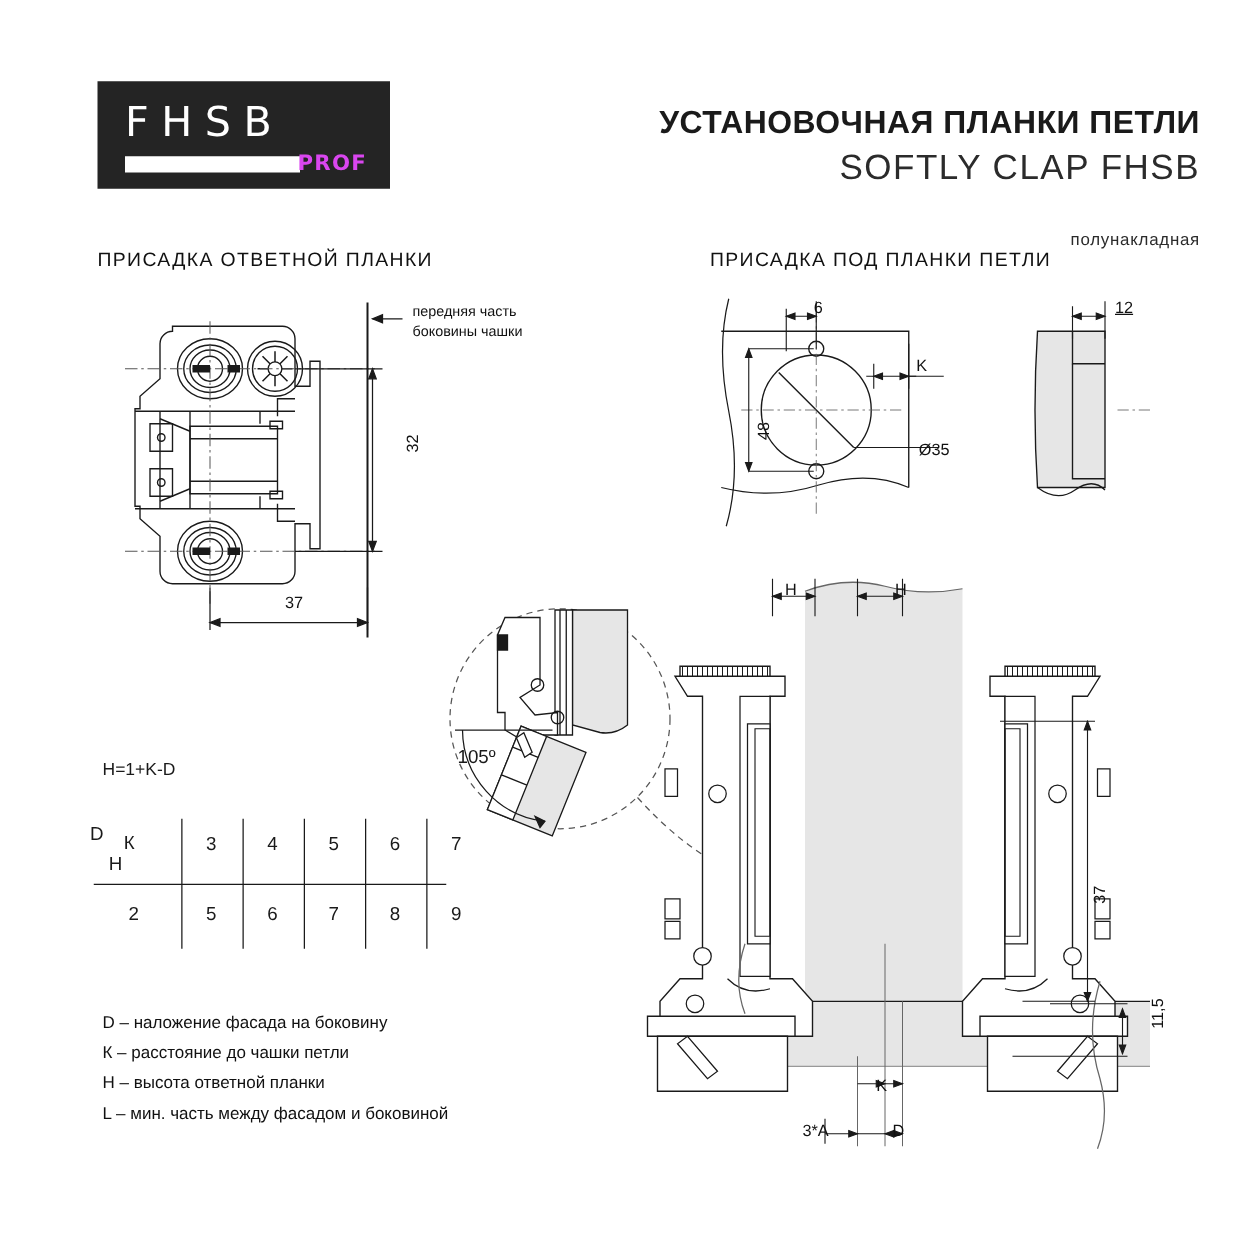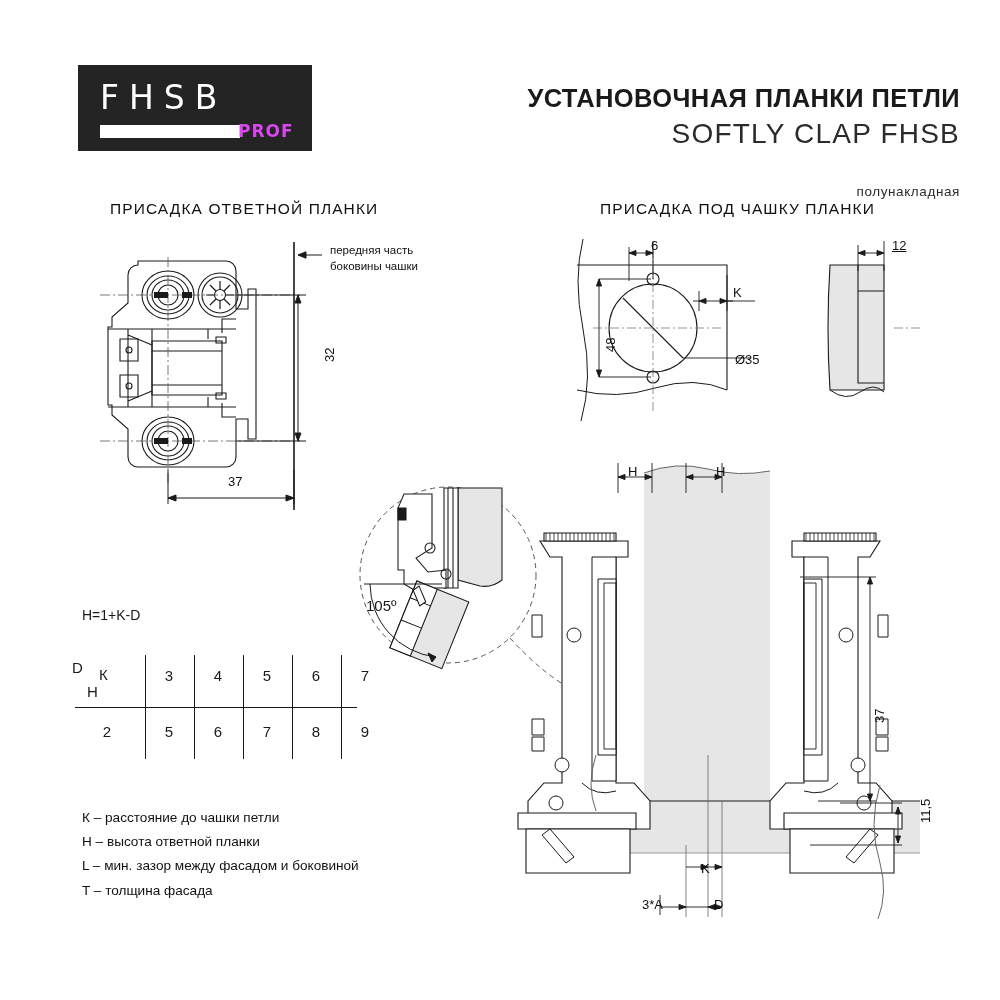--- a/index.html
+++ b/index.html
@@ -17,7 +17,7 @@
   #title-sub{right:40px;top:118px;font-size:28px;font-weight:400;letter-spacing:1.2px;text-align:center;color:#2b2b2b;}
   #title-sub2{right:40px;top:145px;font-size:13.5px;font-weight:400;letter-spacing:.6px;text-align:center;color:#2b2b2b;margin-top:39px;}
   
-  .sec-head{font-size:15.5px;letter-spacing:1.1px;font-weight:400;color:#111;margin-left:32px;}
+  .sec-head{font-size:15.5px;letter-spacing:1.1px;font-weight:400;color:#111;}
   #sec1{left:78px;top:200px;}
   #sec2{left:568px;top:200px;}
   

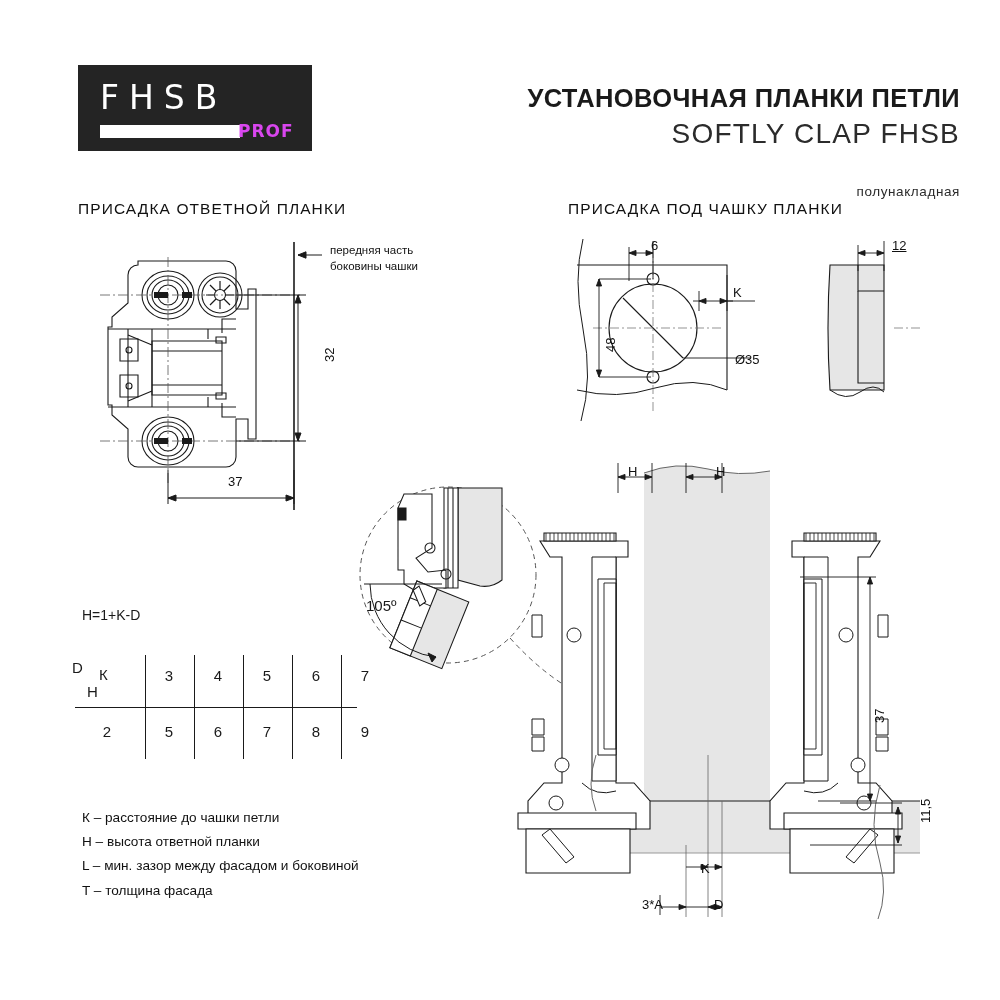--- a/index.html
+++ b/index.html
@@ -48,7 +48,7 @@
 <div class="abs" id="title-sub2">полунакладная</div>
 
 <div class="abs sec-head" id="sec1">ПРИСАДКА ОТВЕТНОЙ ПЛАНКИ</div>
-<div class="abs sec-head" id="sec2">ПРИСАДКА ПОД ЧАШКУ ПЛАНКИ</div>
+<div class="abs sec-head" id="sec2">ПРИСАДКА ПОД ПЛАНКИ ПЕТЛИ</div>
 
 <svg class="abs" style="left:90px;top:255px;" width="230" height="230" viewBox="0 0 230 230">
   <g fill="none" stroke="#1a1a1a" stroke-width="1.1">

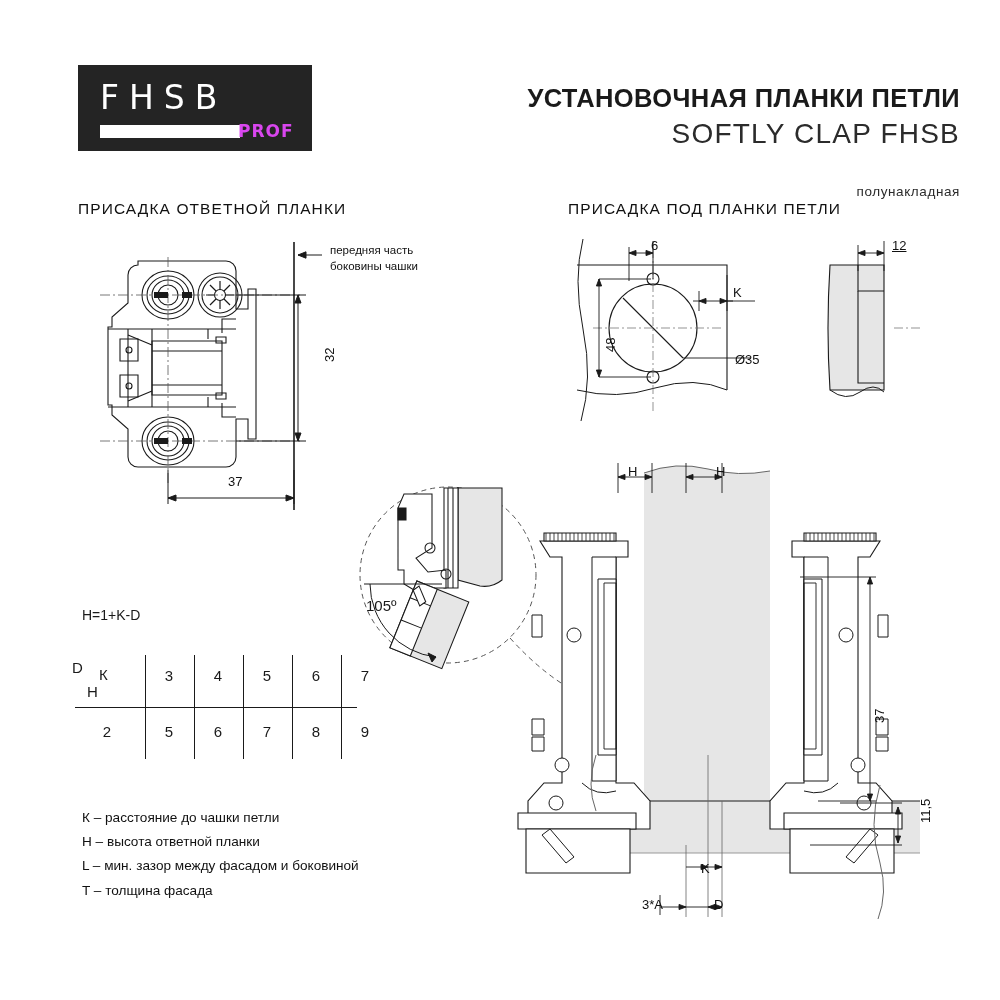--- a/index.html
+++ b/index.html
@@ -345,6 +345,7 @@
 </div>
 
 <div class="abs" id="legend">
+  <div>D – наложение фасада на боковину</div>
   <div>К – расстояние до чашки петли</div>
   <div>H – высота ответной планки</div>
   <div>L – мин. зазор между фасадом и боковиной</div>

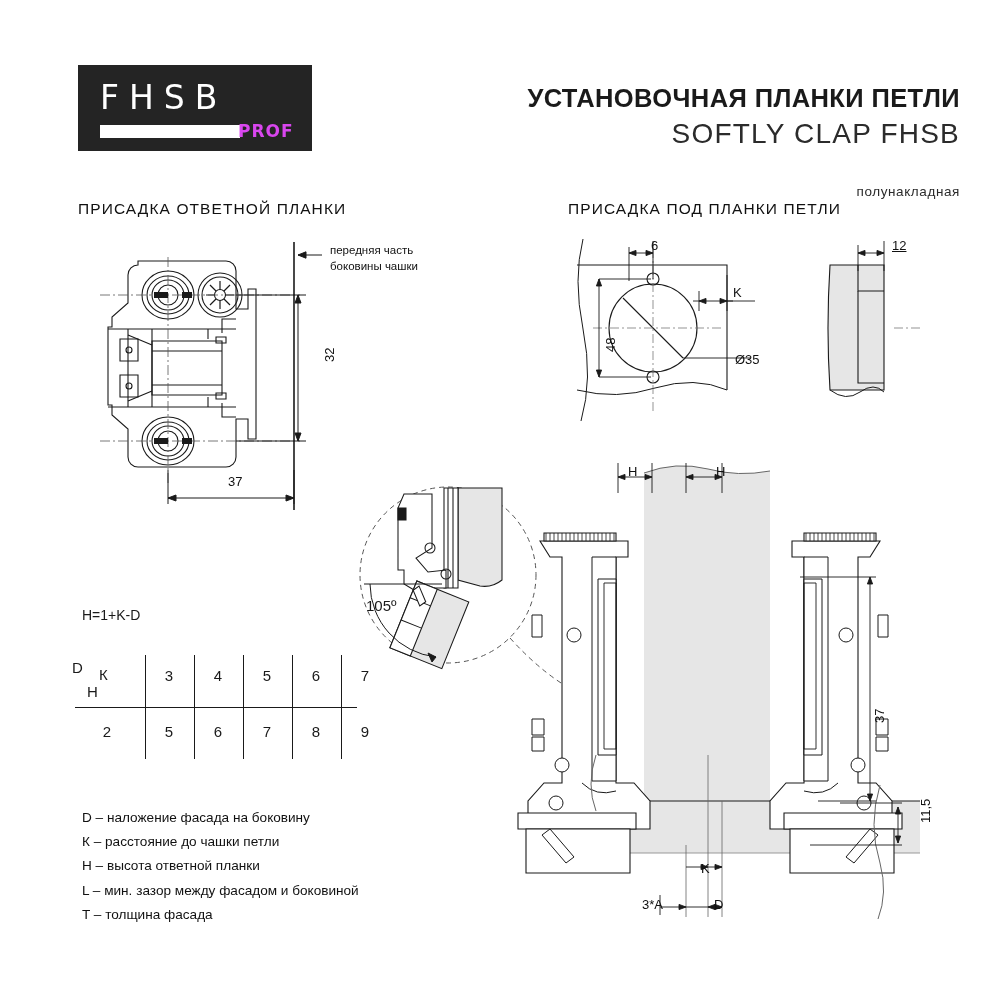--- a/index.html
+++ b/index.html
@@ -348,7 +348,7 @@
   <div>D – наложение фасада на боковину</div>
   <div>К – расстояние до чашки петли</div>
   <div>H – высота ответной планки</div>
-  <div>L – мин. зазор между фасадом и боковиной</div>
+  <div>L – мин. часть между фасадом и боковиной</div>
   <div>T – толщина фасада</div>
 </div>
 

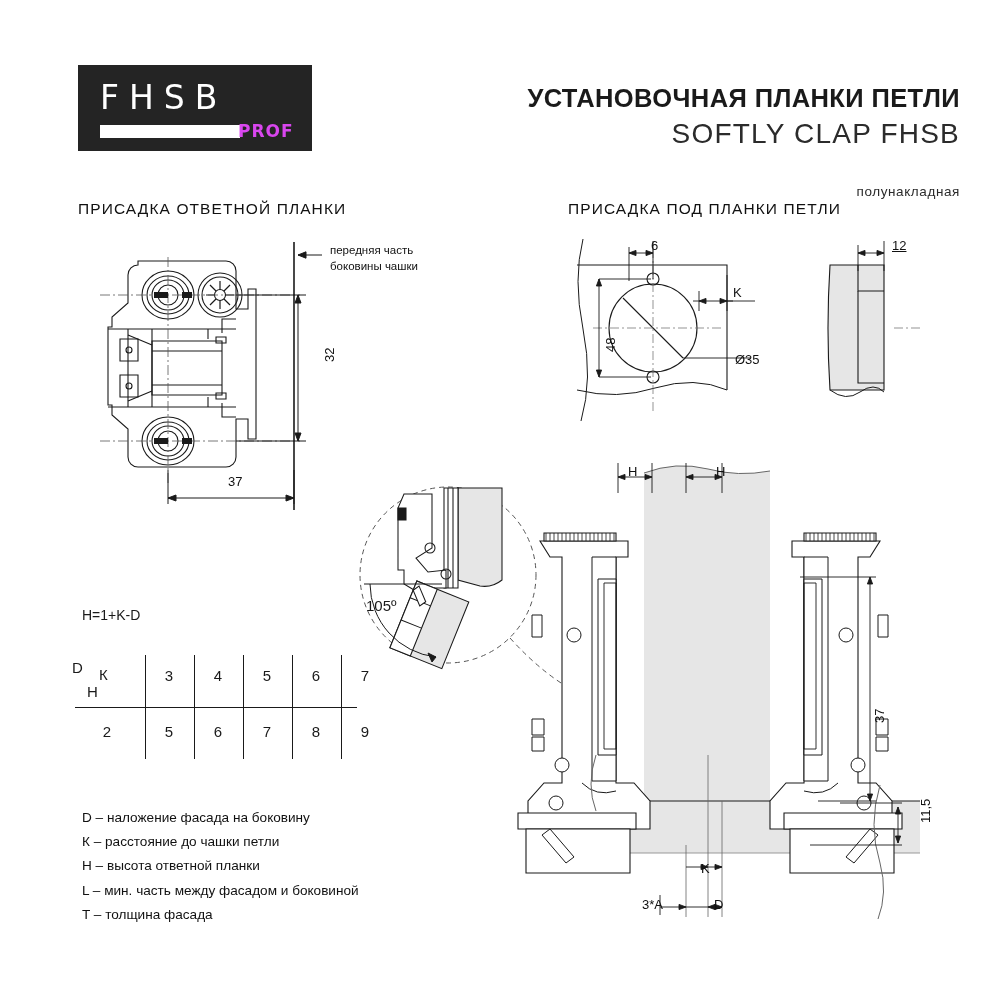--- a/index.html
+++ b/index.html
@@ -349,7 +349,6 @@
   <div>К – расстояние до чашки петли</div>
   <div>H – высота ответной планки</div>
   <div>L – мин. часть между фасадом и боковиной</div>
-  <div>T – толщина фасада</div>
 </div>
 
 </body></html>

